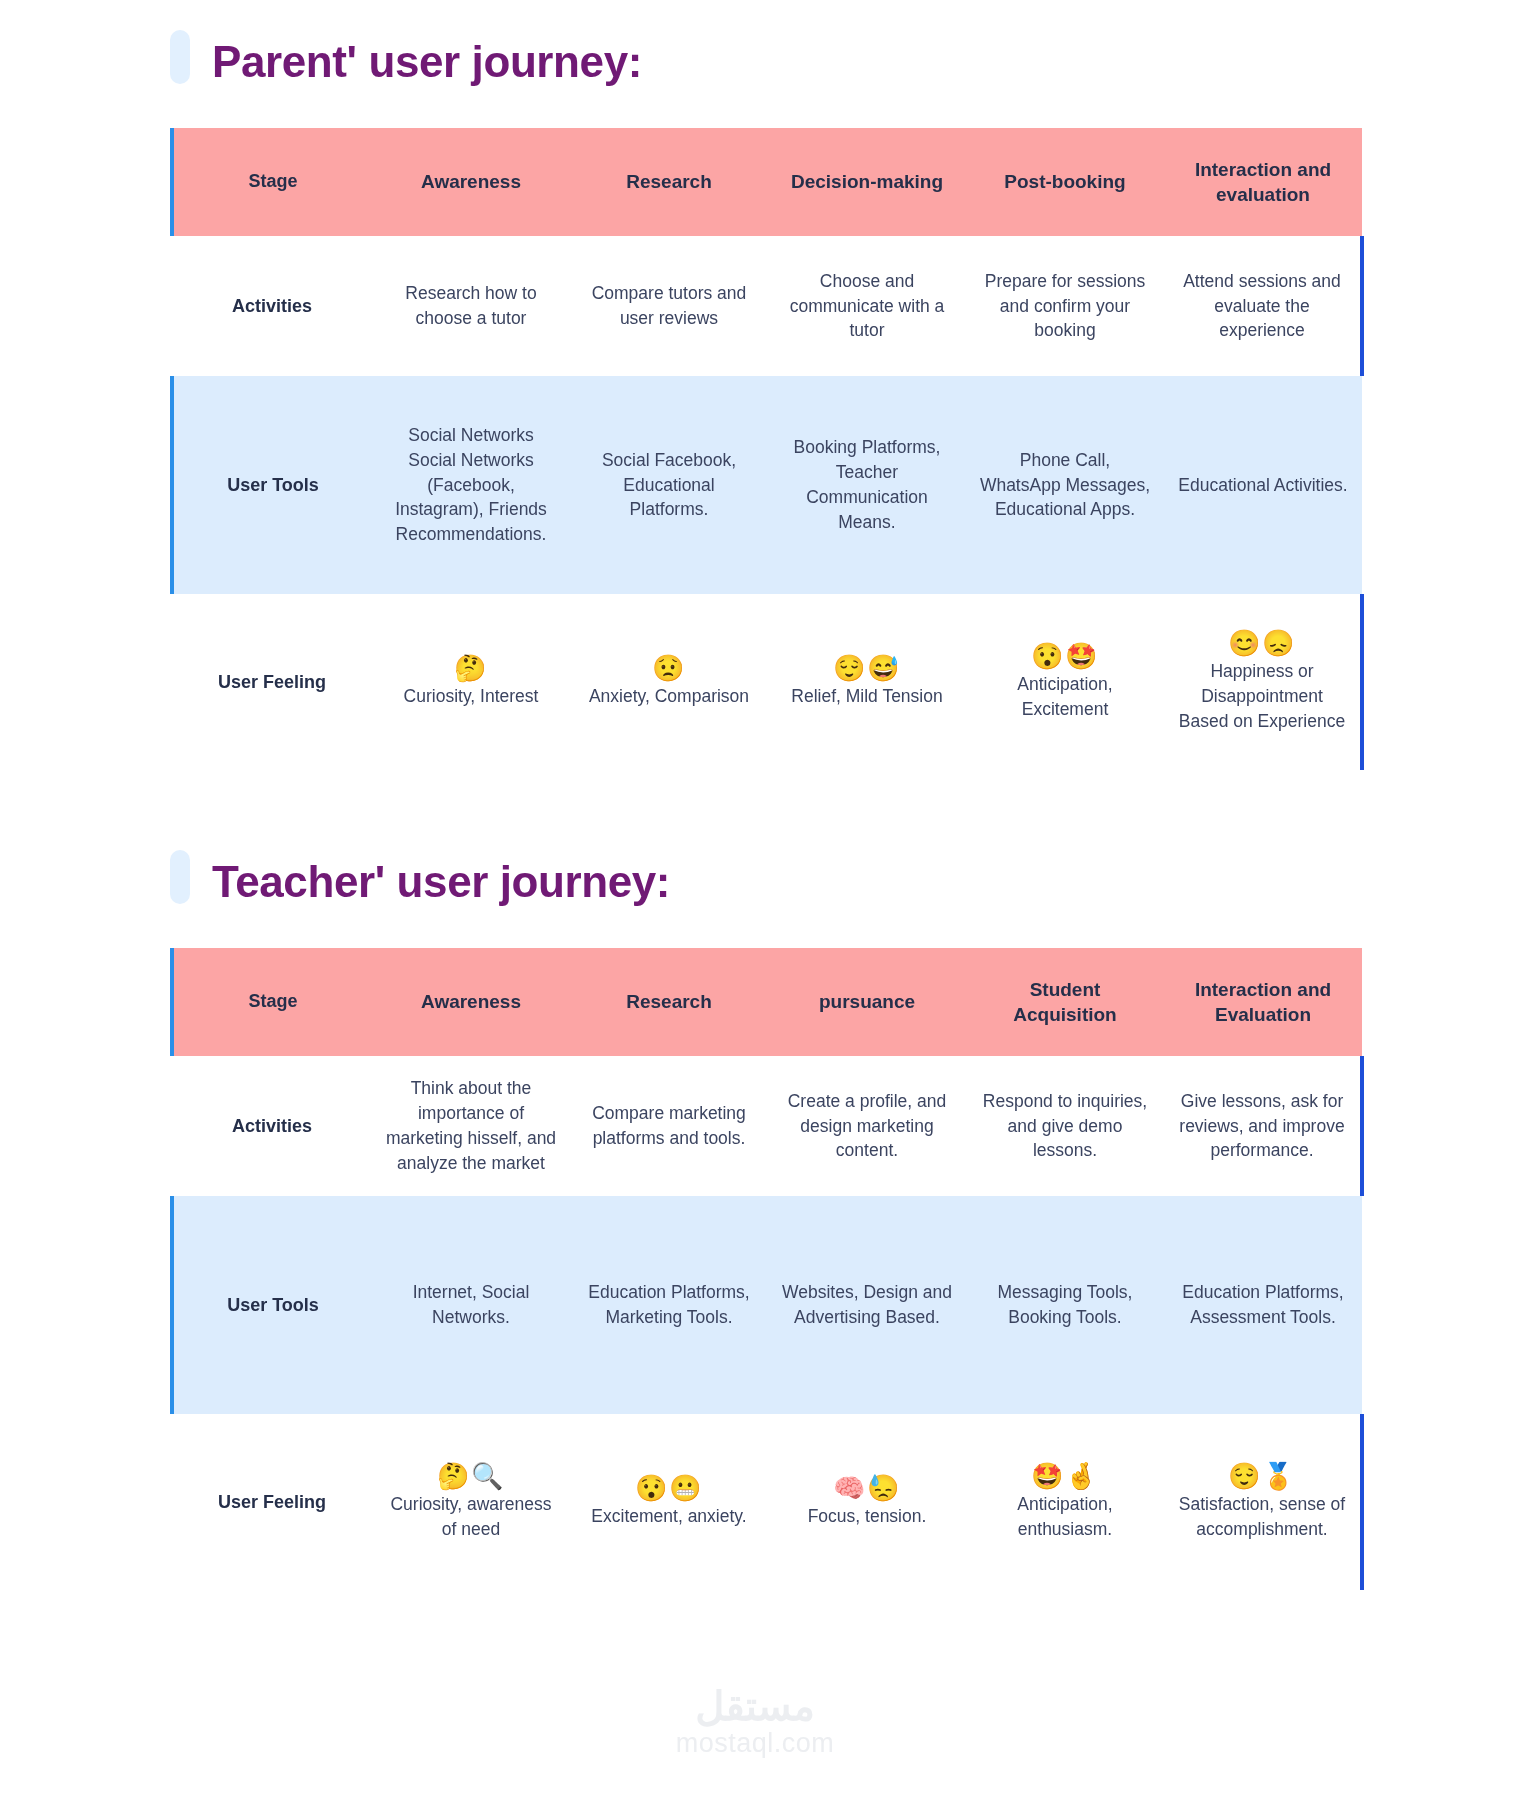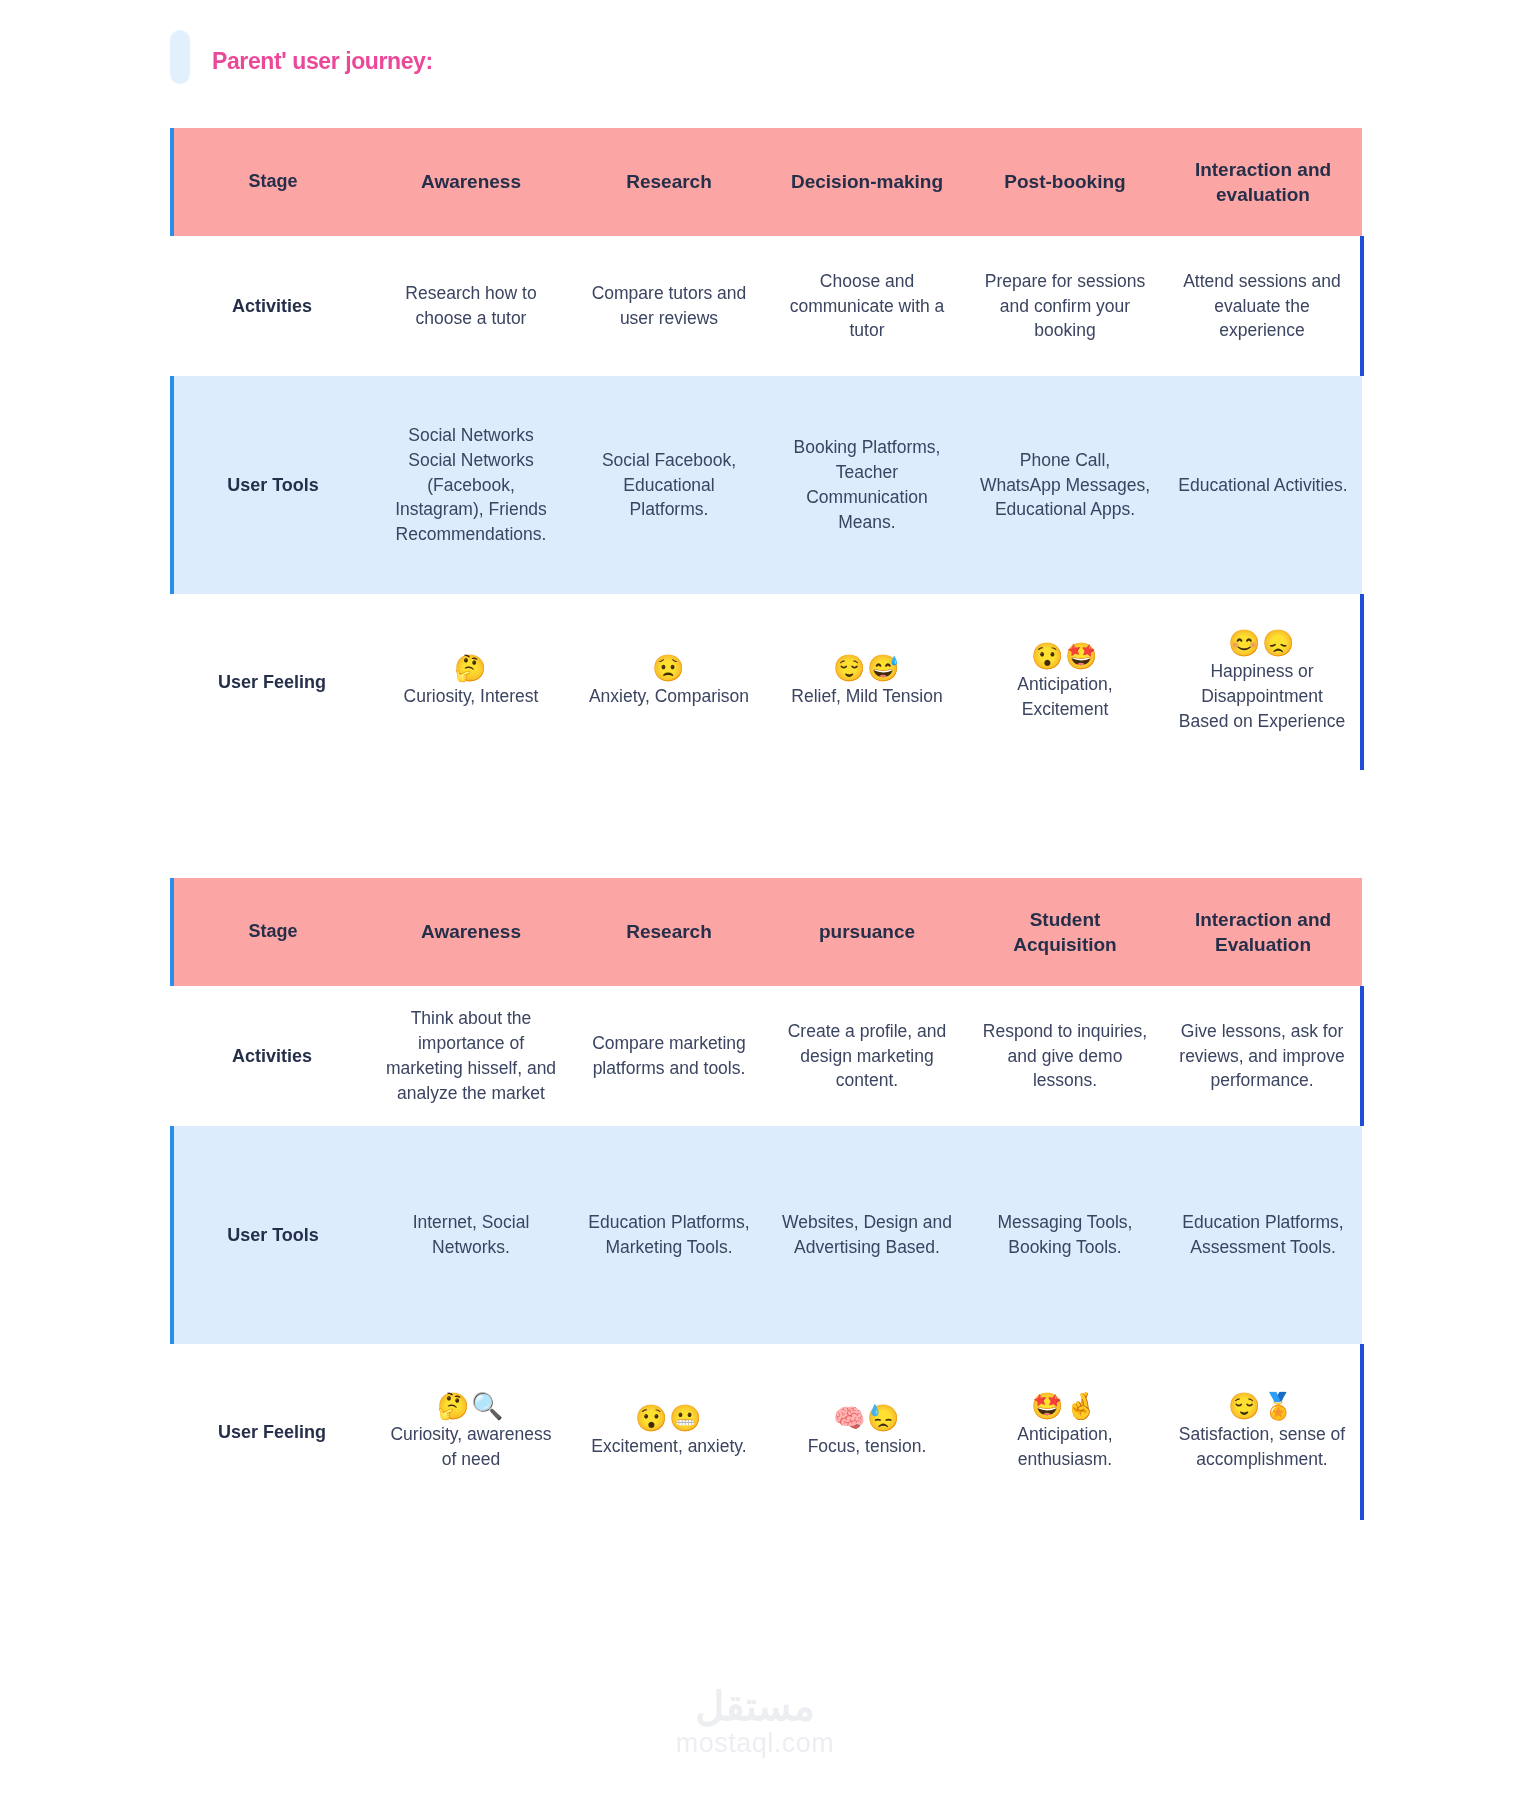--- a/index.html
+++ b/index.html
@@ -25,9 +25,9 @@
     flex: none;
   }
   .section-title {
-    font-size: 23px;
+    font-size: 44px;
     font-weight: bold;
-    color: #ec4899;
+    color: #701a75;
     letter-spacing: -0.4px;
     white-space: nowrap;
     margin-top: 9px;

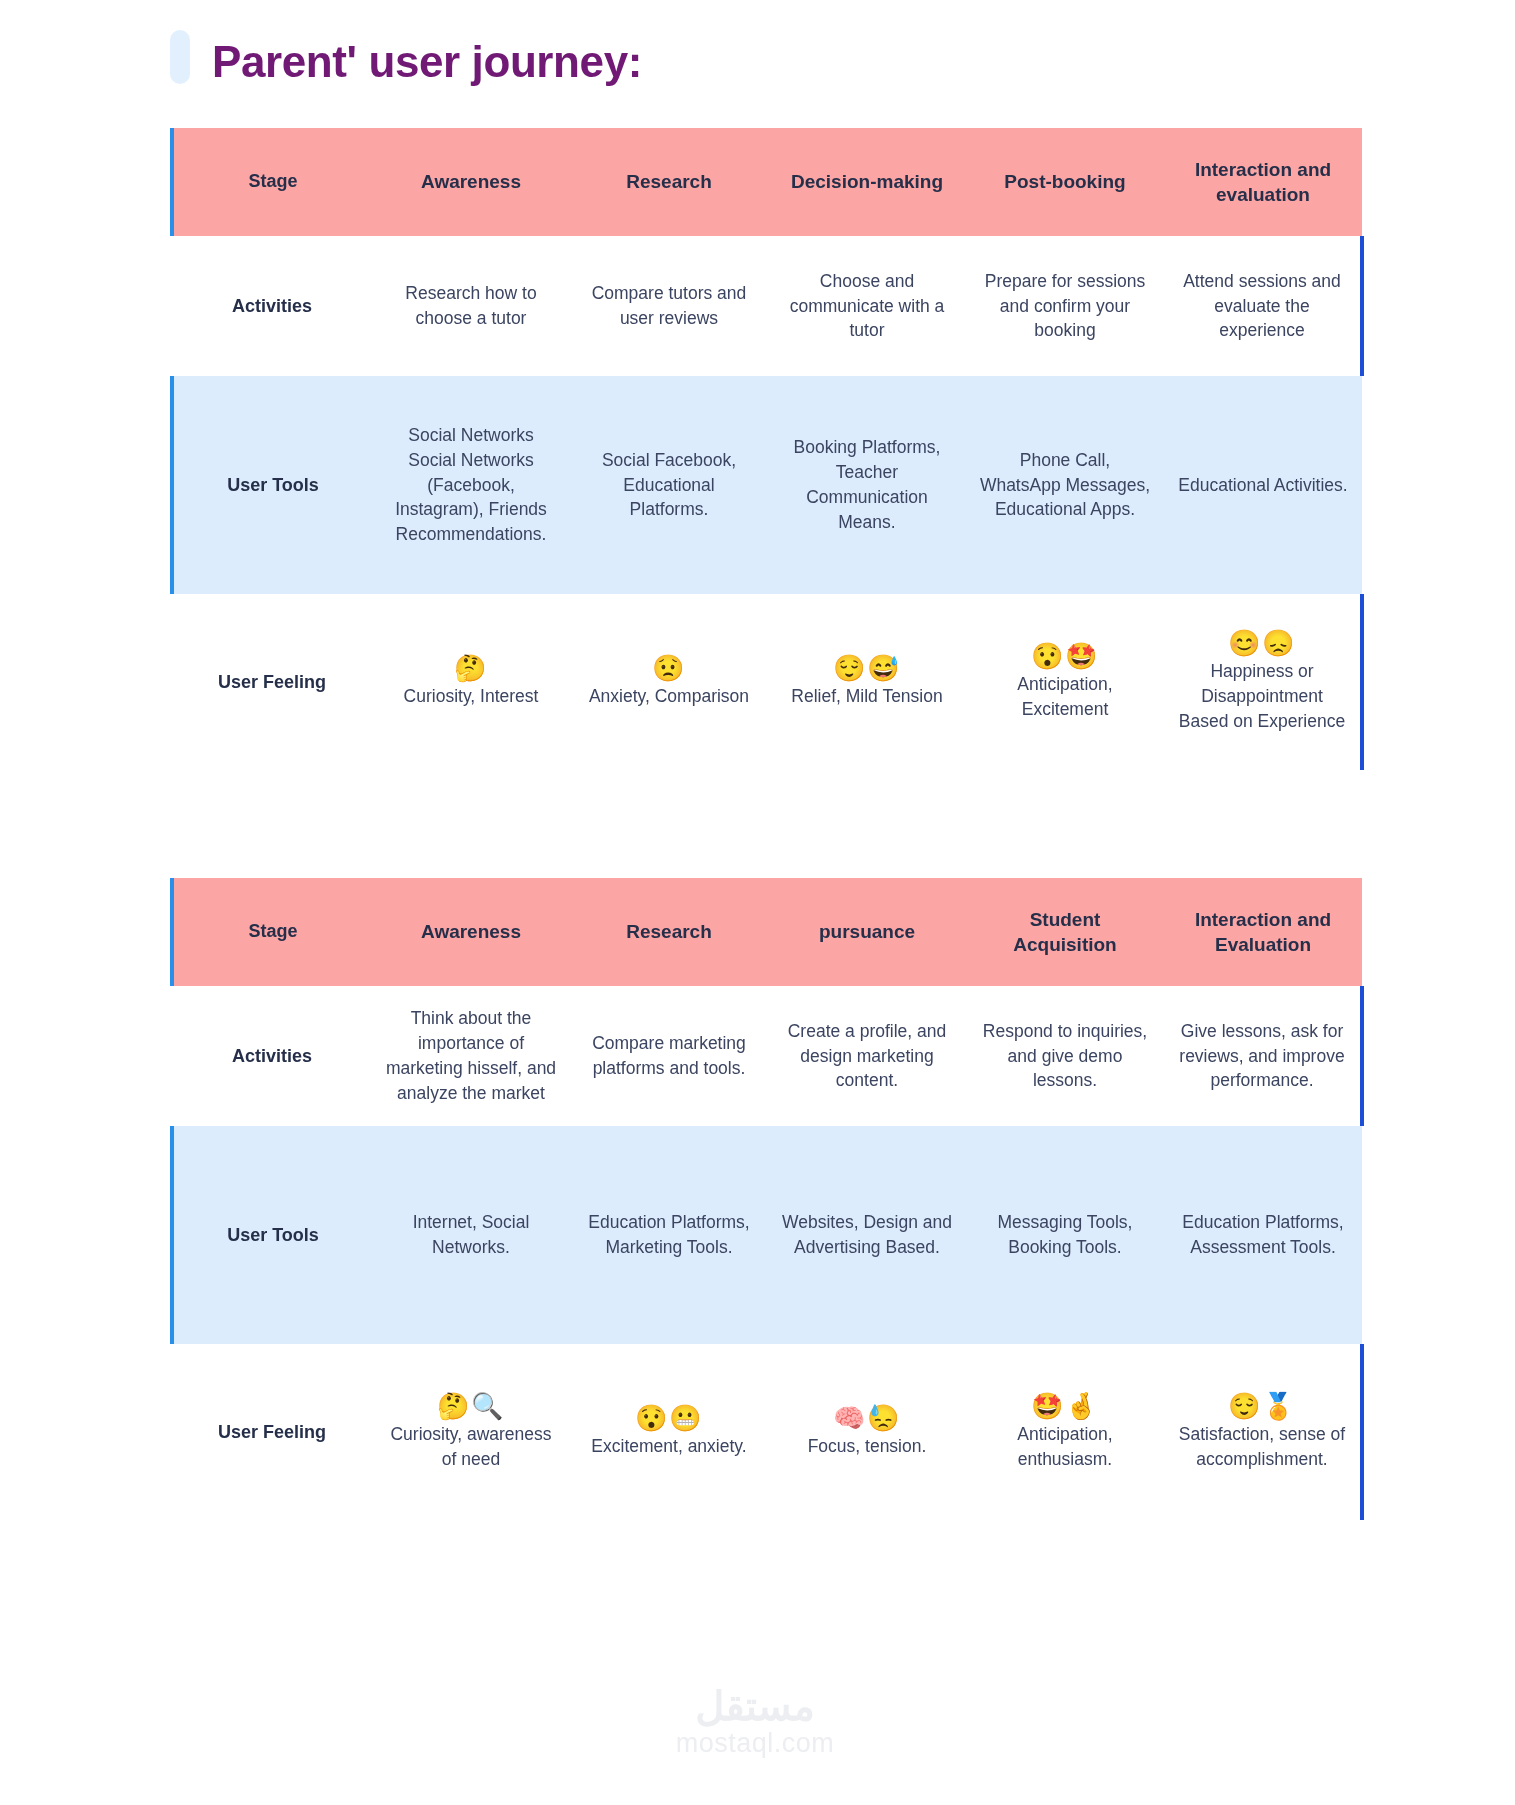--- a/index.html
+++ b/index.html
@@ -201,6 +201,10 @@
 
   <div class="spacer-lg"></div>
 
+  <div class="section-title-wrap">
+    <div class="title-accent"></div>
+    <div class="section-title">Teacher' user journey:</div>
+  </div>
 
   <div class="spacer-sm"></div>
 

